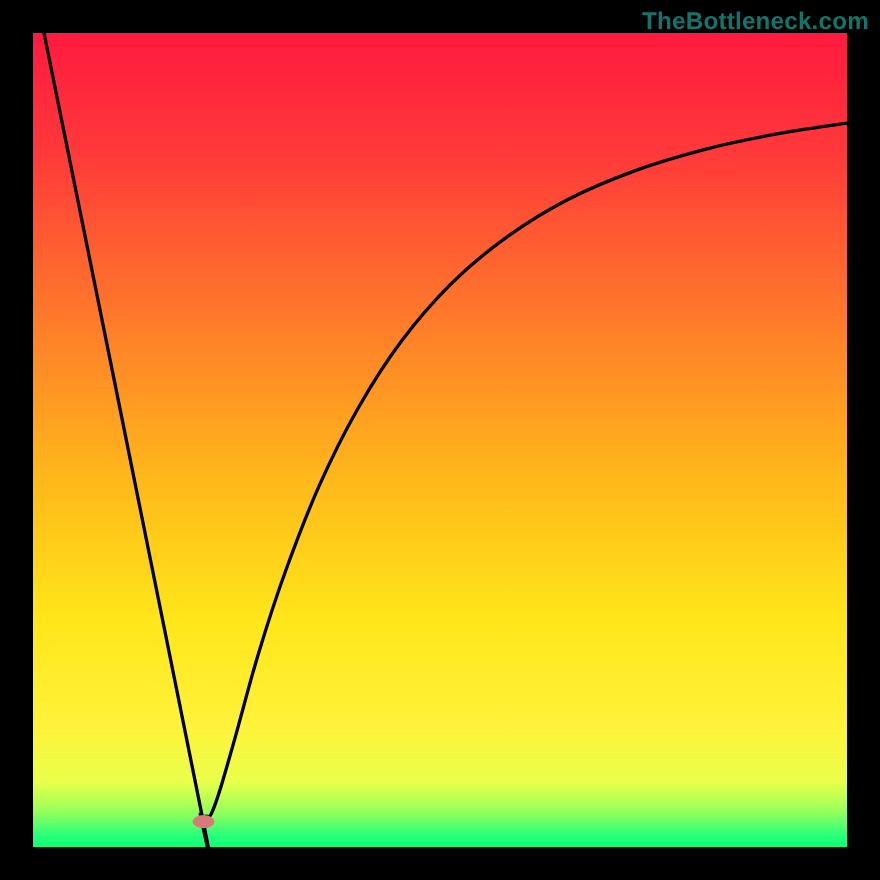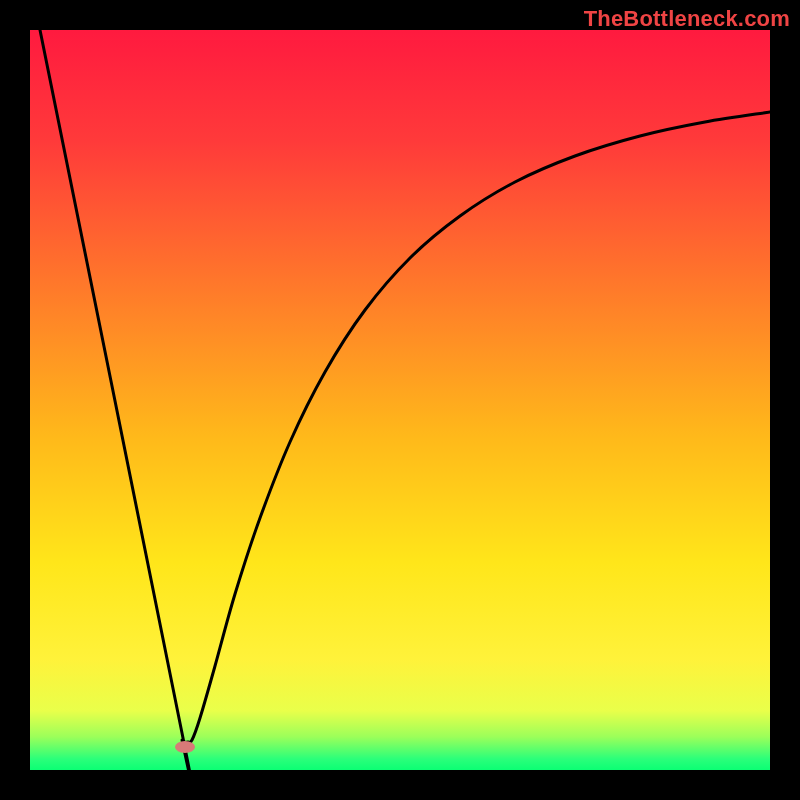--- a/index.html
+++ b/index.html
@@ -23,7 +23,7 @@
     position: absolute;
     top: 6px;
     right: 10px;
-    color: #ef4444;
+    color: #0f766e;
     font-size: 22px;
     font-weight: 600;
     letter-spacing: 0.2px;

